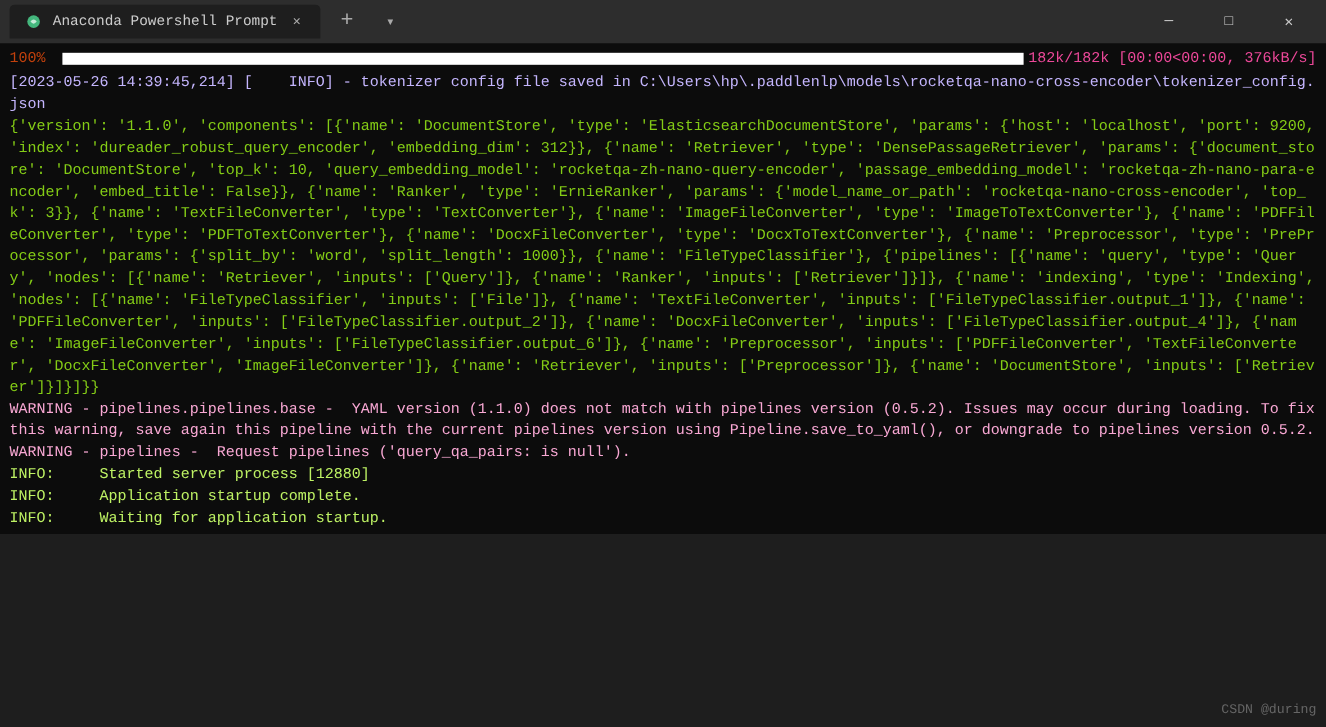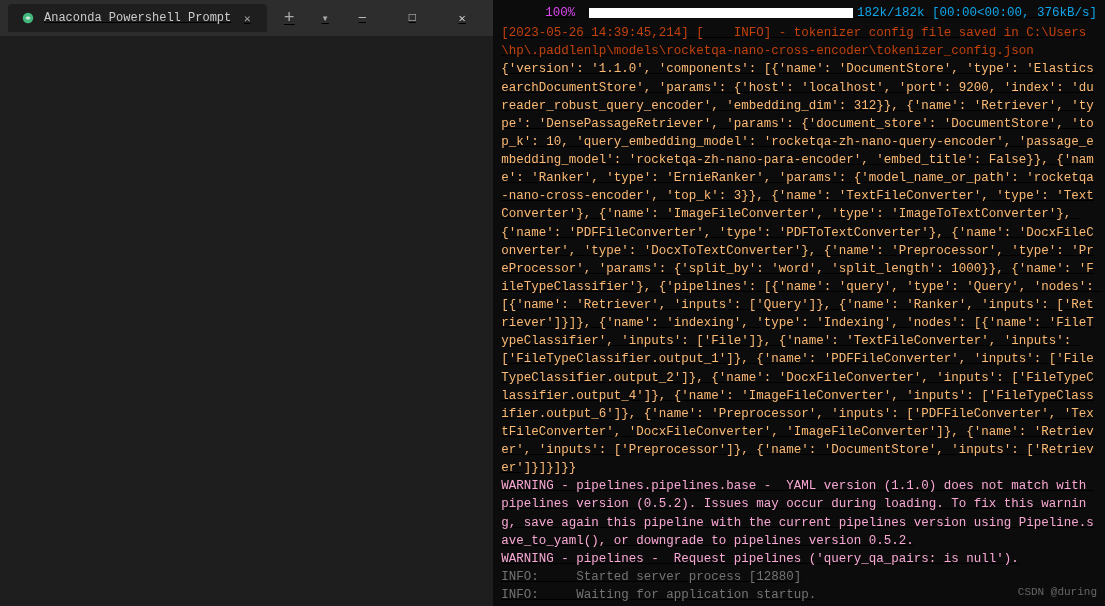--- a/index.html
+++ b/index.html
@@ -14,9 +14,8 @@
       width: 1105px;
       height: 606px;
       display: flex;
-      flex-direction: row;
+      flex-direction: column;
       background: #1e1e1e;
-      text-decoration: underline;
     }
     .title-bar {
       background: #2d2d2d;

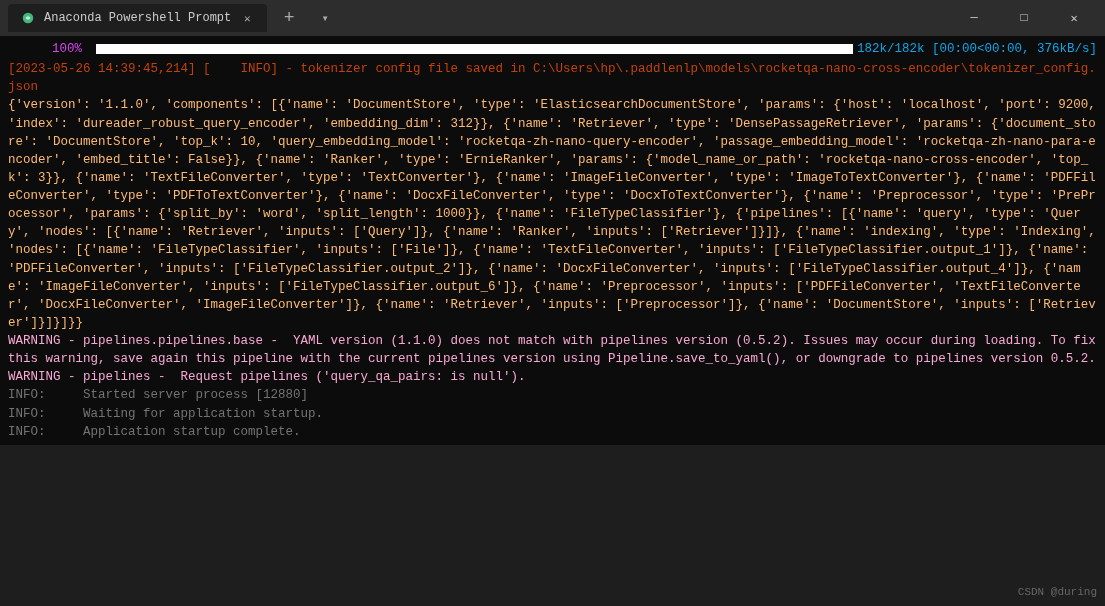--- a/index.html
+++ b/index.html
@@ -117,9 +117,8 @@
       margin-bottom: 2px;
     }
     .pct {
-      color: #d946ef;
+      color: #c2410c;
       min-width: 40px;
-      margin-left: 44px;
     }
     .progress-track {
       flex: 1;

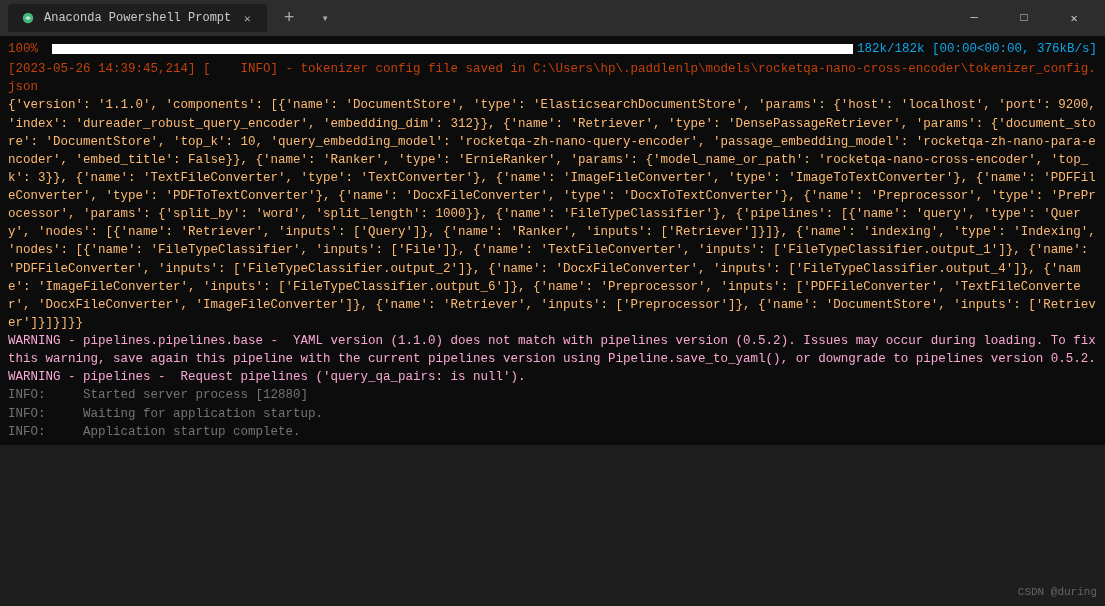--- a/index.html
+++ b/index.html
@@ -132,7 +132,7 @@
       width: 100%;
     }
     .progress-info {
-      color: #0ea5e9;
+      color: #ec4899;
       min-width: 220px;
       text-align: right;
     }

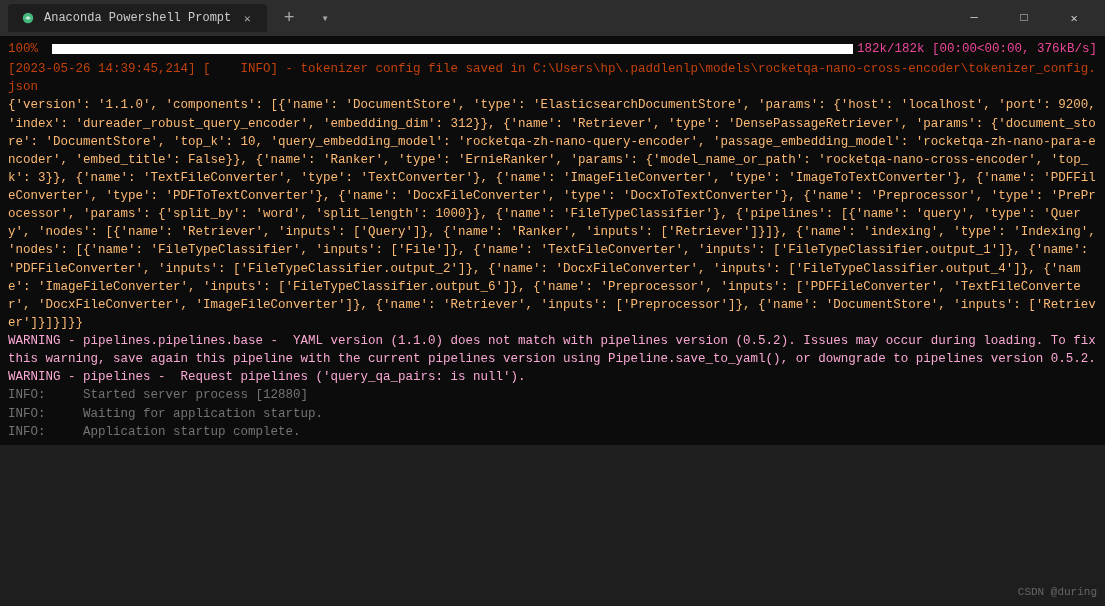--- a/index.html
+++ b/index.html
@@ -137,7 +137,7 @@
       text-align: right;
     }
     .line { display: block; white-space: pre-wrap; word-break: break-all; }
-    .cyan { color: #c2410c; }
+    .cyan { color: #c4b5fd; }
     .white { color: #fdba74; }
     .green-info { color: #737373; }
     .yellow { color: #f9a8d4; }

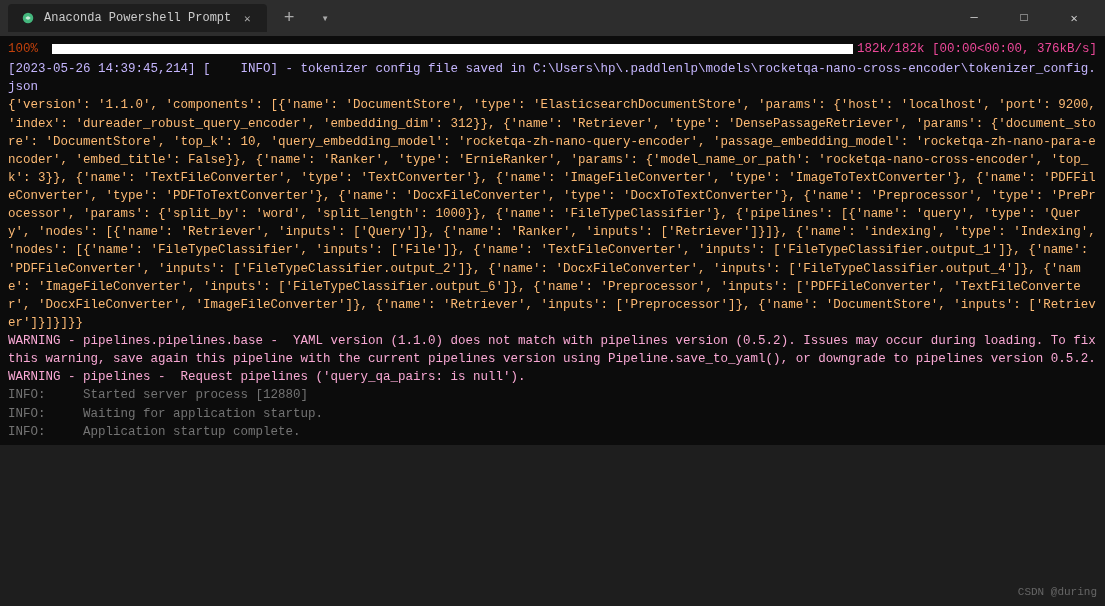--- a/index.html
+++ b/index.html
@@ -138,7 +138,7 @@
     }
     .line { display: block; white-space: pre-wrap; word-break: break-all; }
     .cyan { color: #c4b5fd; }
-    .white { color: #fdba74; }
+    .white { color: #84cc16; }
     .green-info { color: #737373; }
     .yellow { color: #f9a8d4; }
     .watermark {

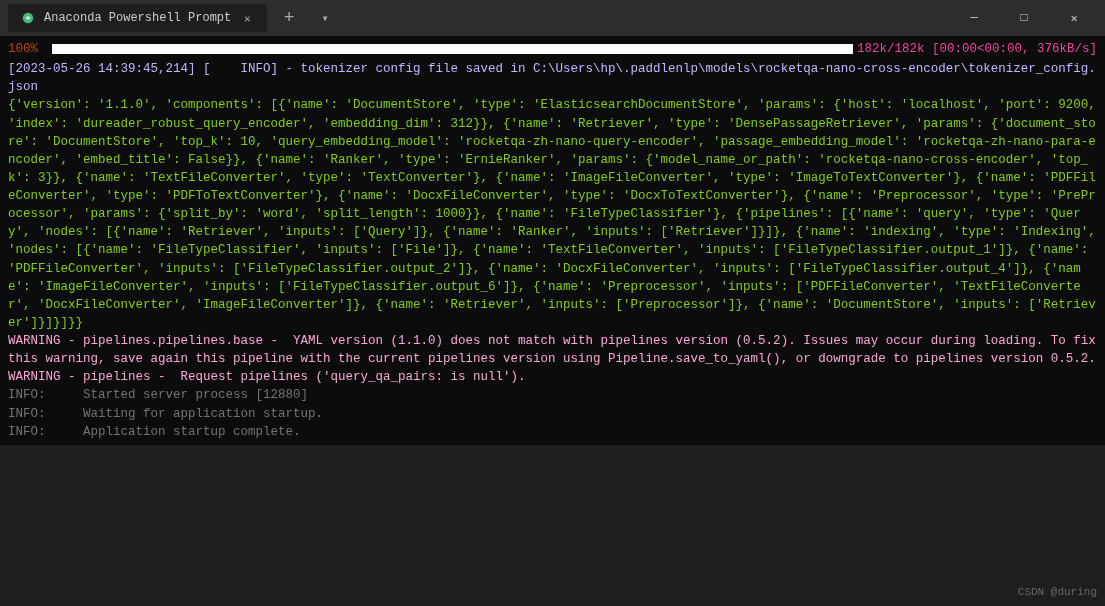--- a/index.html
+++ b/index.html
@@ -139,7 +139,7 @@
     .line { display: block; white-space: pre-wrap; word-break: break-all; }
     .cyan { color: #c4b5fd; }
     .white { color: #84cc16; }
-    .green-info { color: #737373; }
+    .green-info { color: #bef264; }
     .yellow { color: #f9a8d4; }
     .watermark {
       position: absolute;

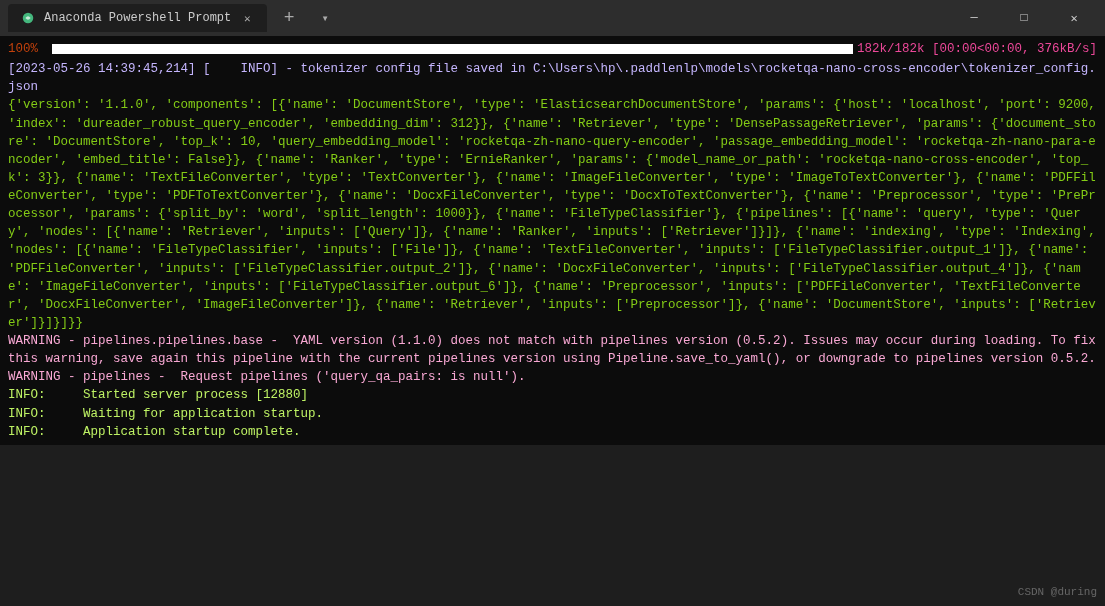--- a/index.html
+++ b/index.html
@@ -198,8 +198,8 @@
           <span class="line yellow">WARNING - pipelines.pipelines.base -  YAML version (1.1.0) does not match with pipelines version (0.5.2). Issues may occur during loading. To fix this warning, save again this pipeline with the current pipelines version using Pipeline.save_to_yaml(), or downgrade to pipelines version 0.5.2.</span>
           <span class="line yellow">WARNING - pipelines -  Request pipelines ('query_qa_pairs: is null').</span>
           <span class="line green-info">INFO:     Started server process [12880]</span>
+          <span class="line green-info">INFO:     Application startup complete.</span>
           <span class="line green-info">INFO:     Waiting for application startup.</span>
-          <span class="line green-info">INFO:     Application startup complete.</span>
         </div>
     </div>
     <div class="watermark">CSDN @during</div>

